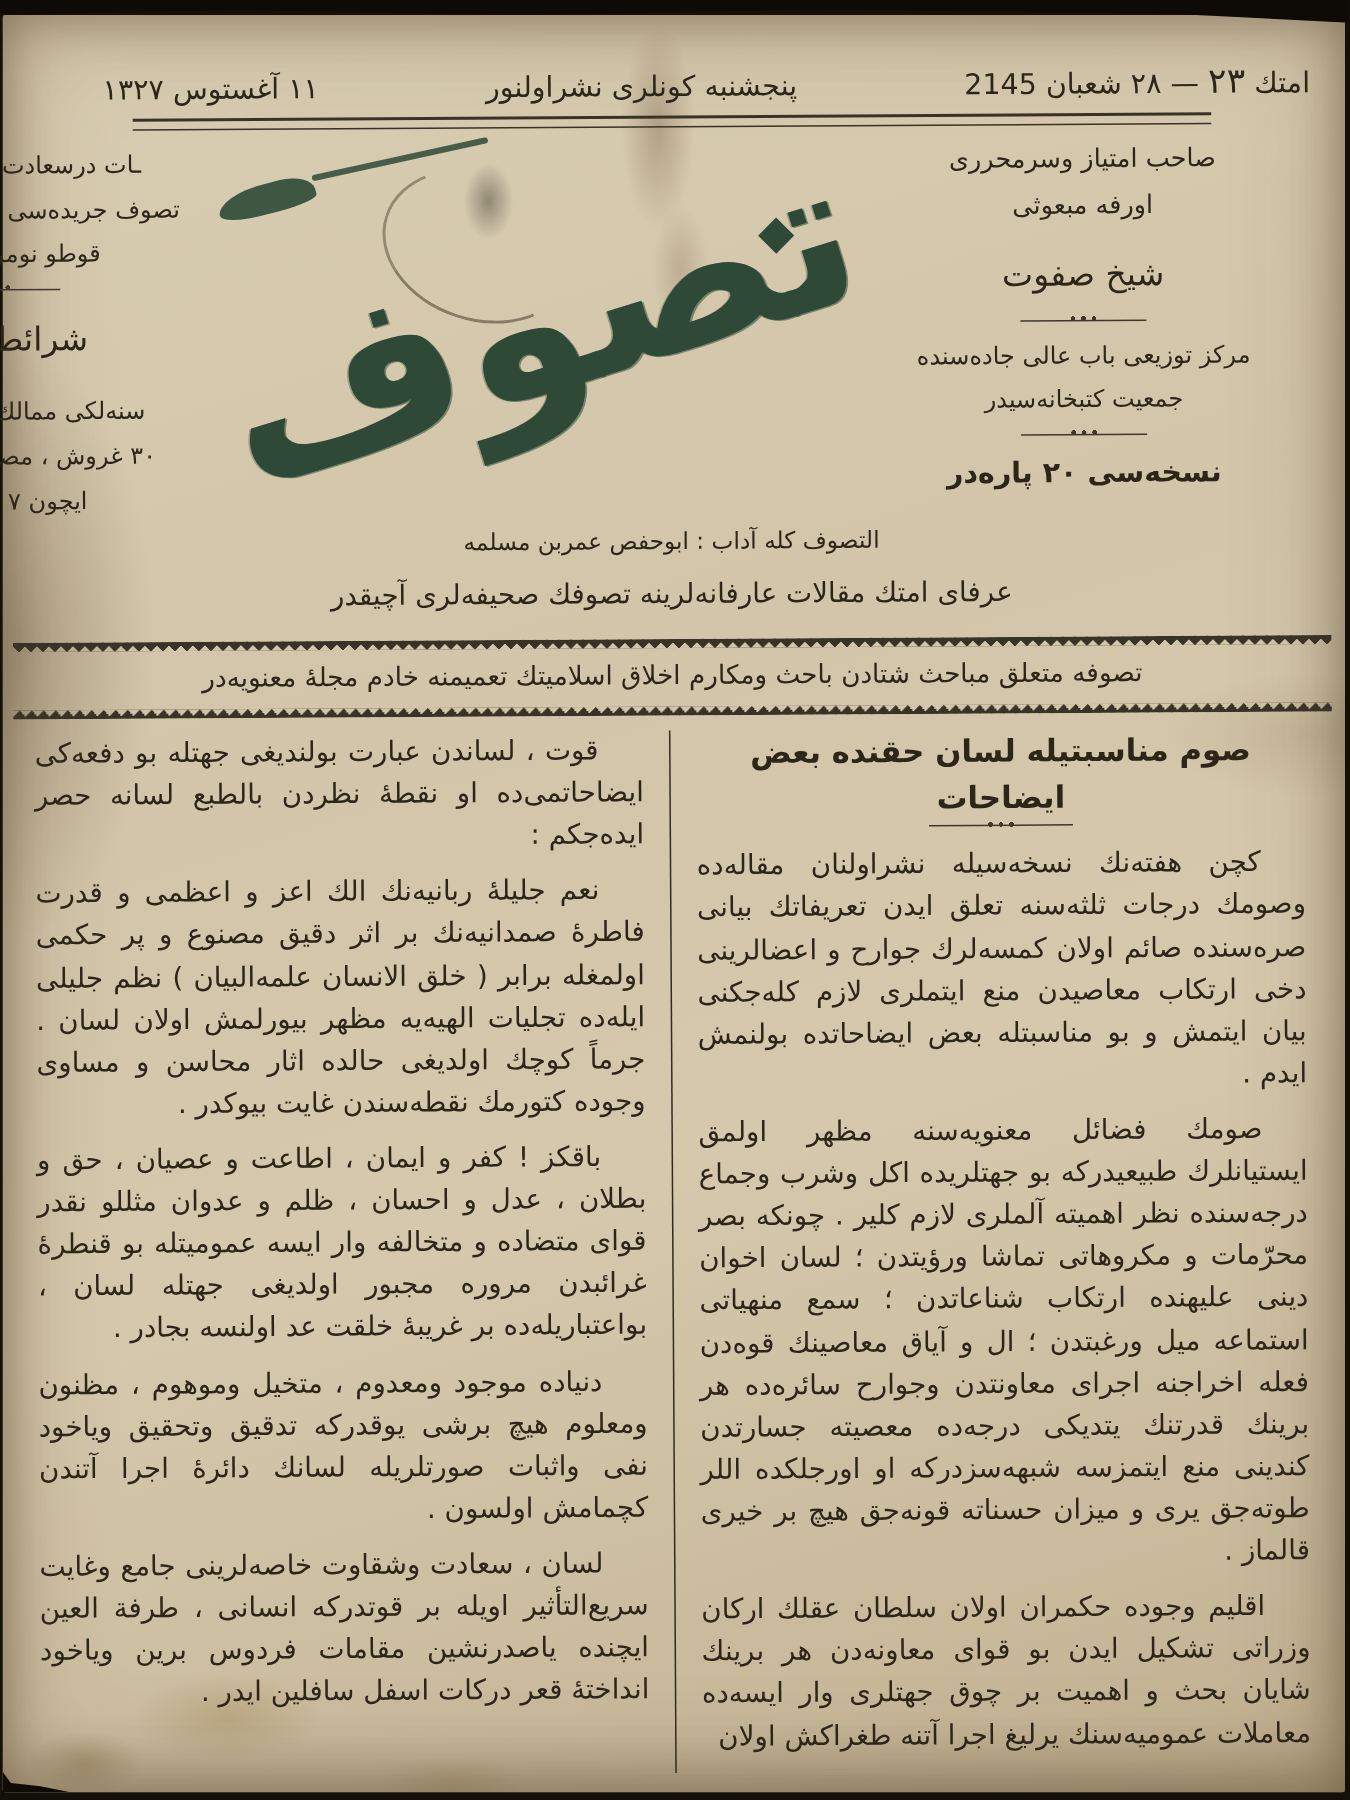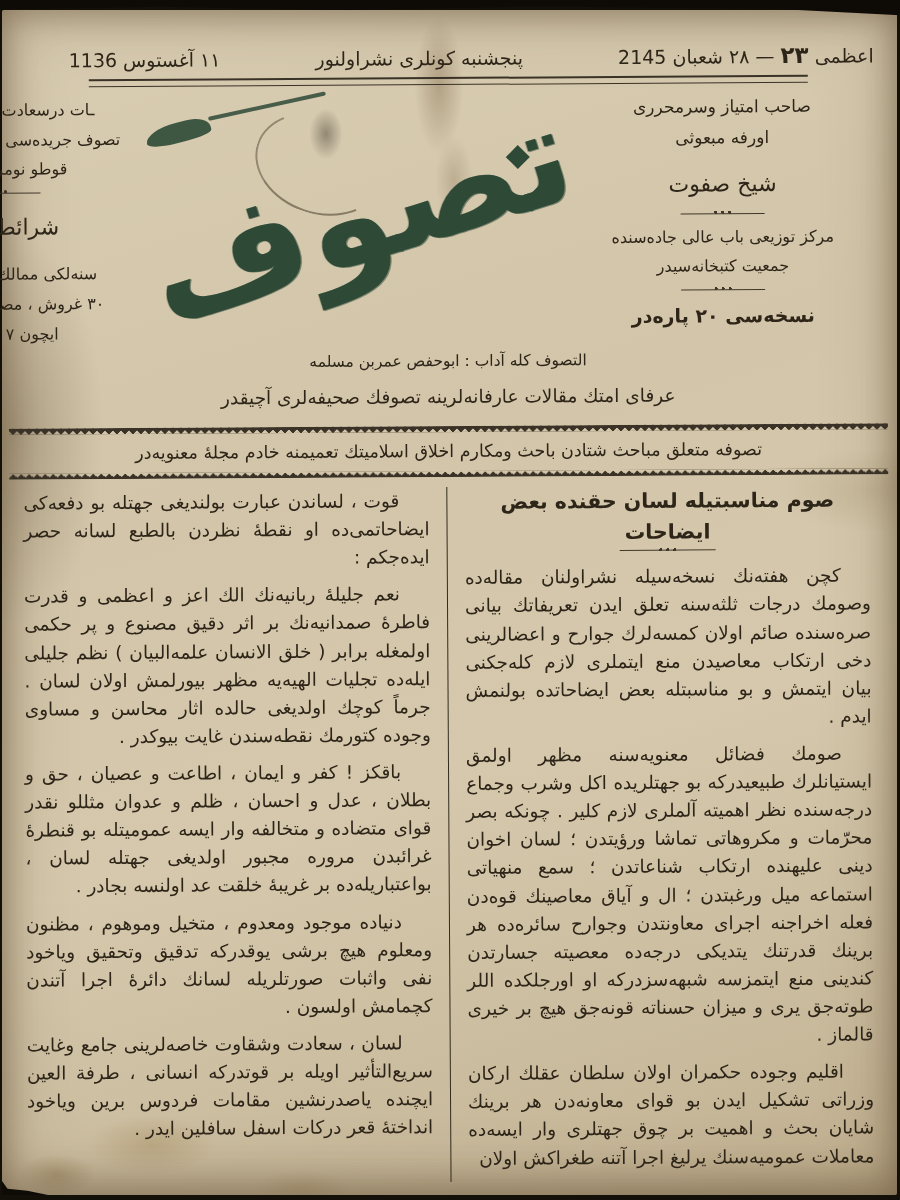--- a/index.html
+++ b/index.html
@@ -116,7 +116,7 @@
         <span>٢٨ شعبان 2145</span>
       </span>
       <span>پنجشنبه كونلرى نشراولنور</span>
-      <span>١١ آغستوس 1136</span>
+      <span>١١ آغستوس ١٣٢٧</span>
     </div>
     <div class="hdr-rule"></div>
 

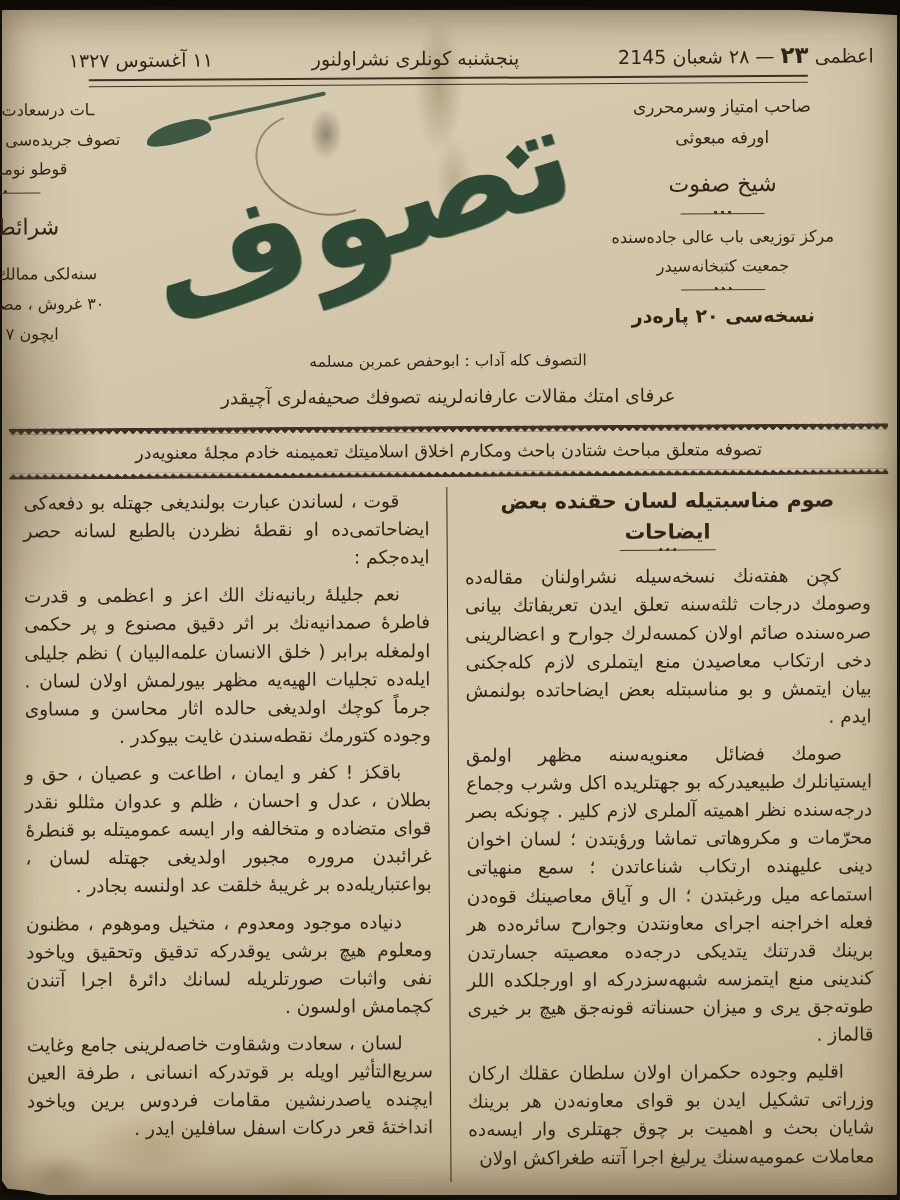--- a/index.html
+++ b/index.html
@@ -39,7 +39,7 @@
     display:flex;justify-content:space-between;align-items:baseline;
     padding:34px 20px 0 70px;font-size:19px;white-space:nowrap;
   }
-  .hdr .issue-number{font-size:23px;font-weight:bold;}
+  .hdr .issue-number{font-size:23px;font-weight:normal;}
   .hdr-rule{margin:7px 86px 0 90px;height:5px;border-top:2px solid #3a3226;border-bottom:1px solid #3a3226;}
 
   

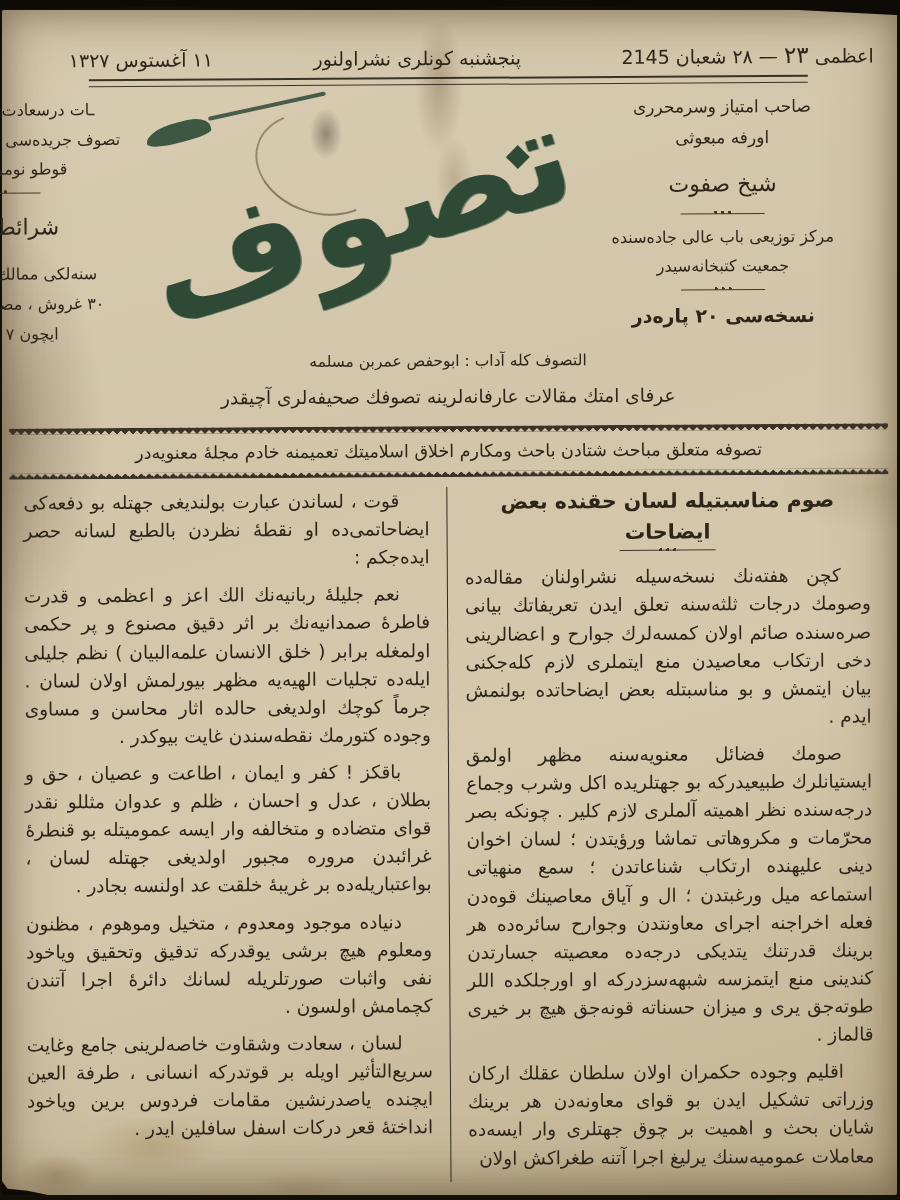--- a/index.html
+++ b/index.html
@@ -110,7 +110,7 @@
 
     <div class="hdr">
       <span>
-        <span>اعظمی</span>
+        <span>امتك</span>
         <span class="issue-number">٢٣</span>
         <span>—</span>
         <span>٢٨ شعبان 2145</span>

